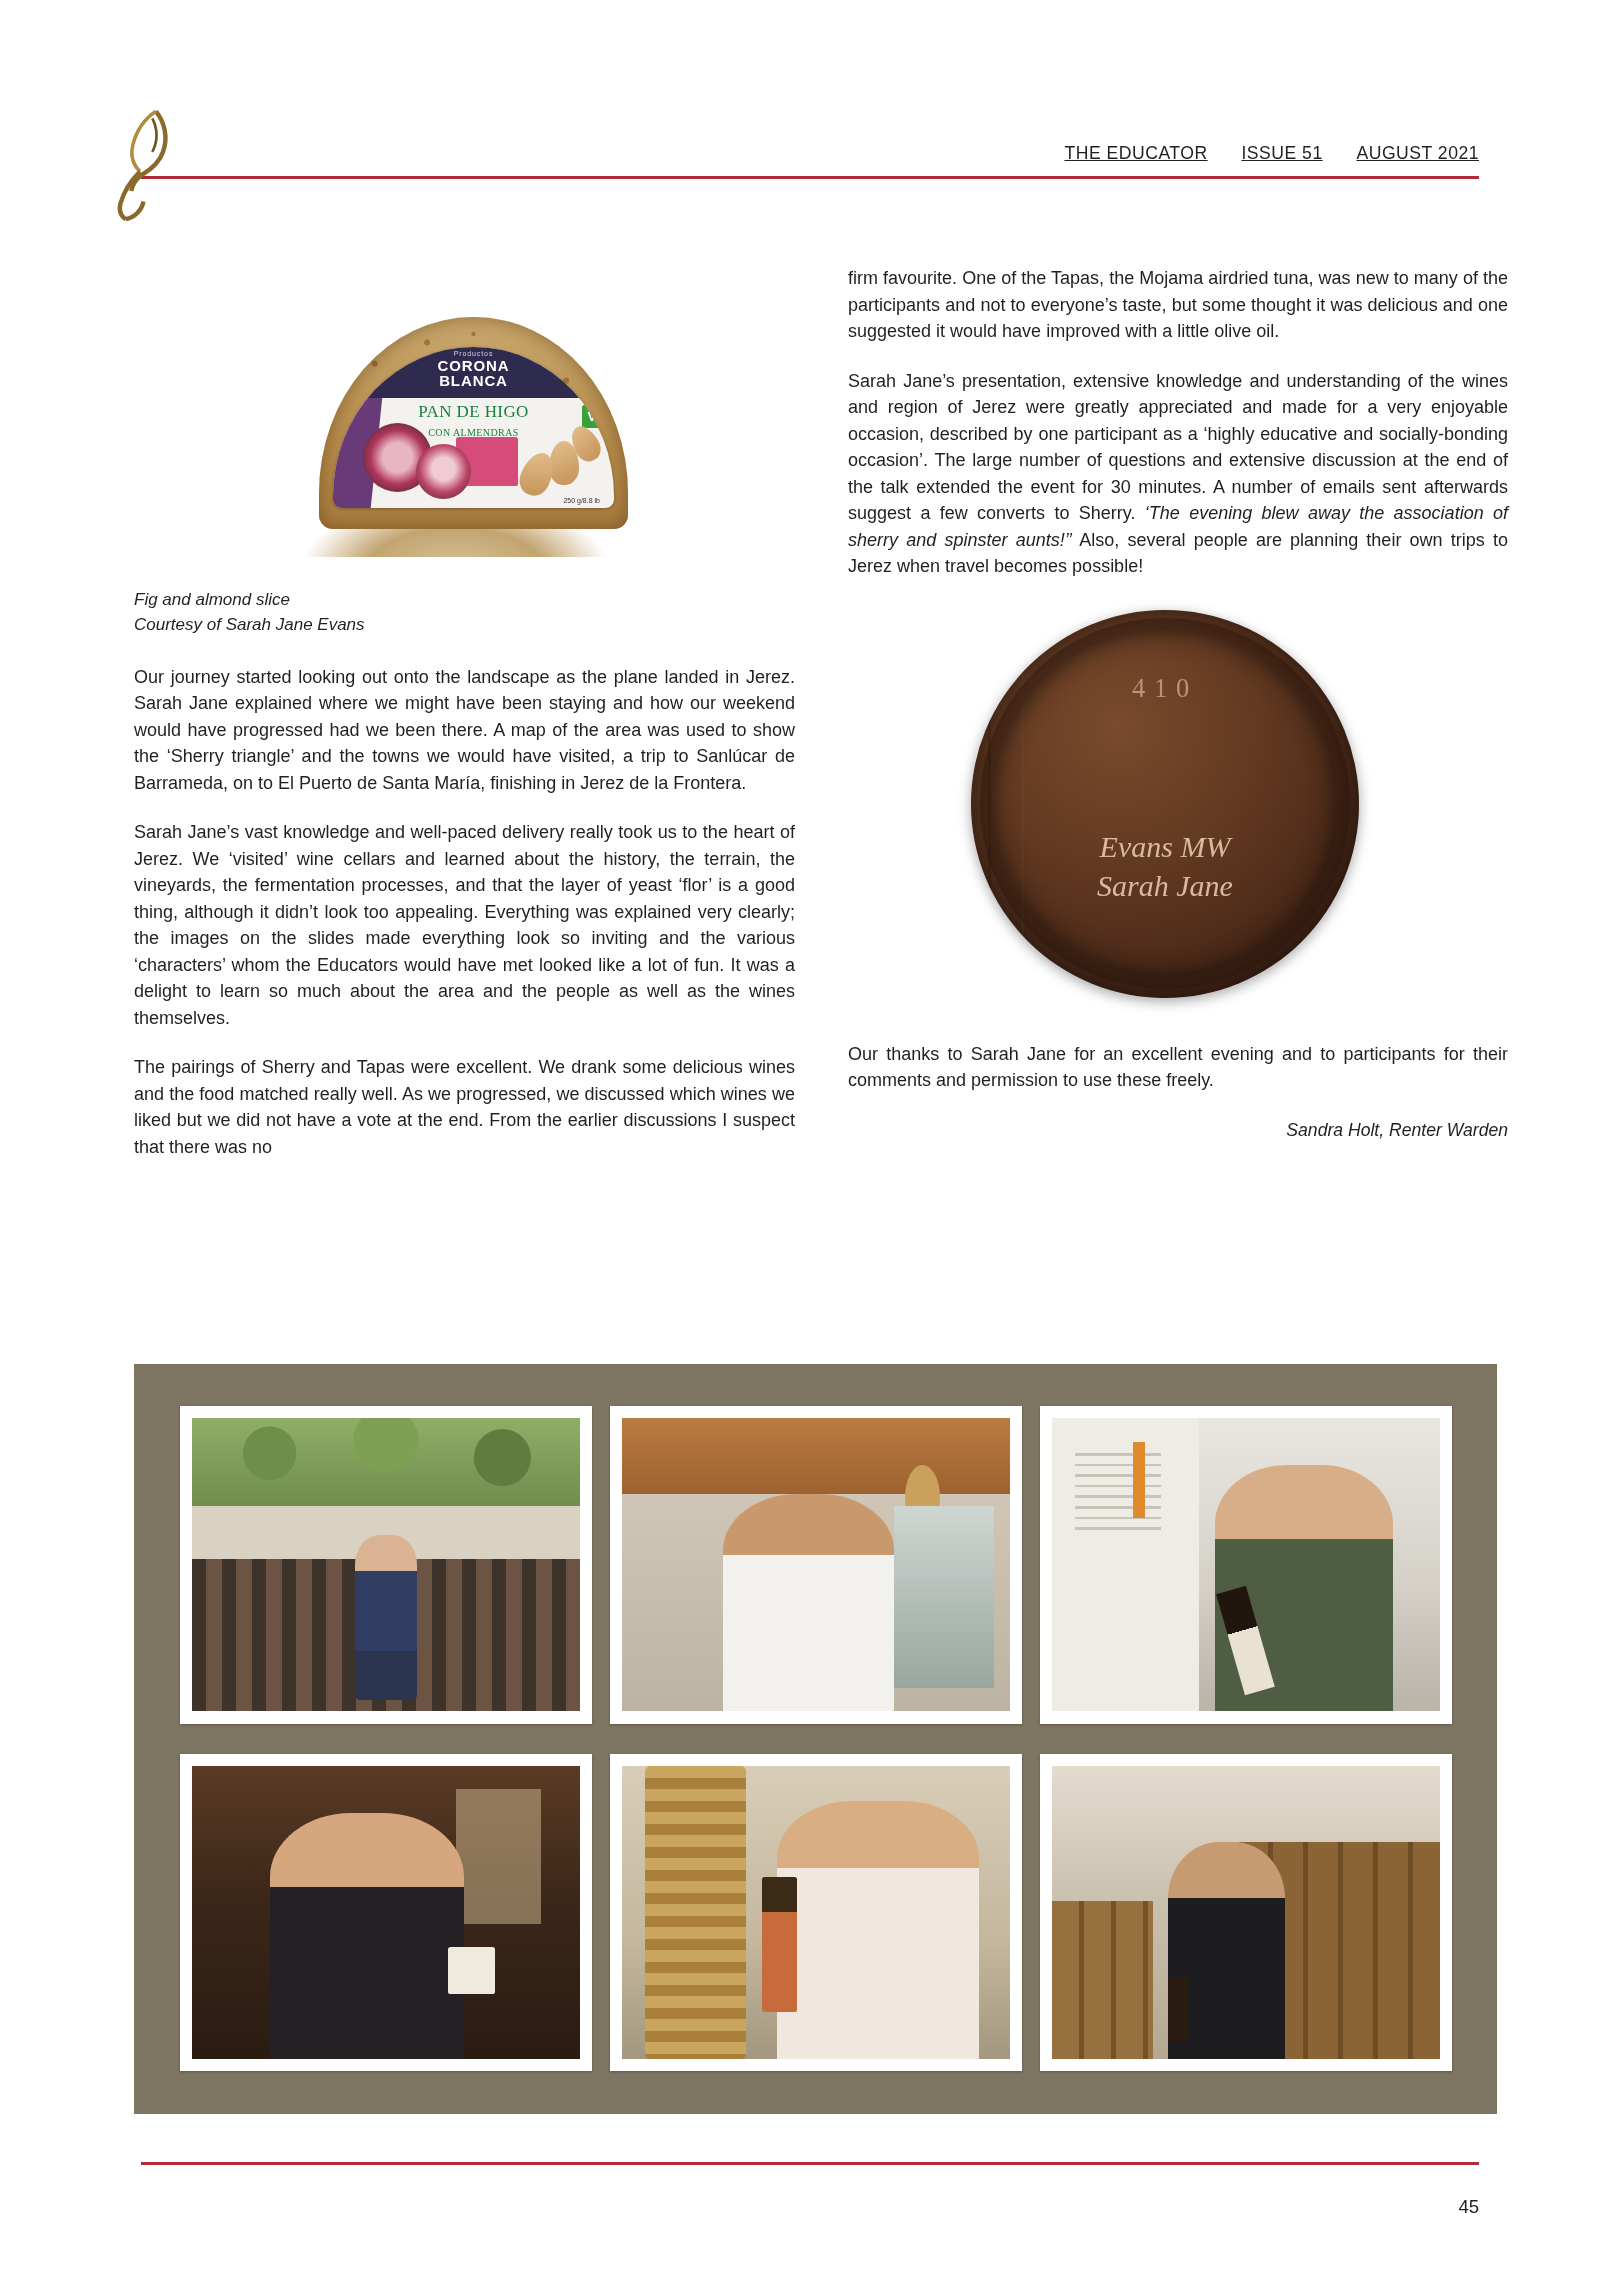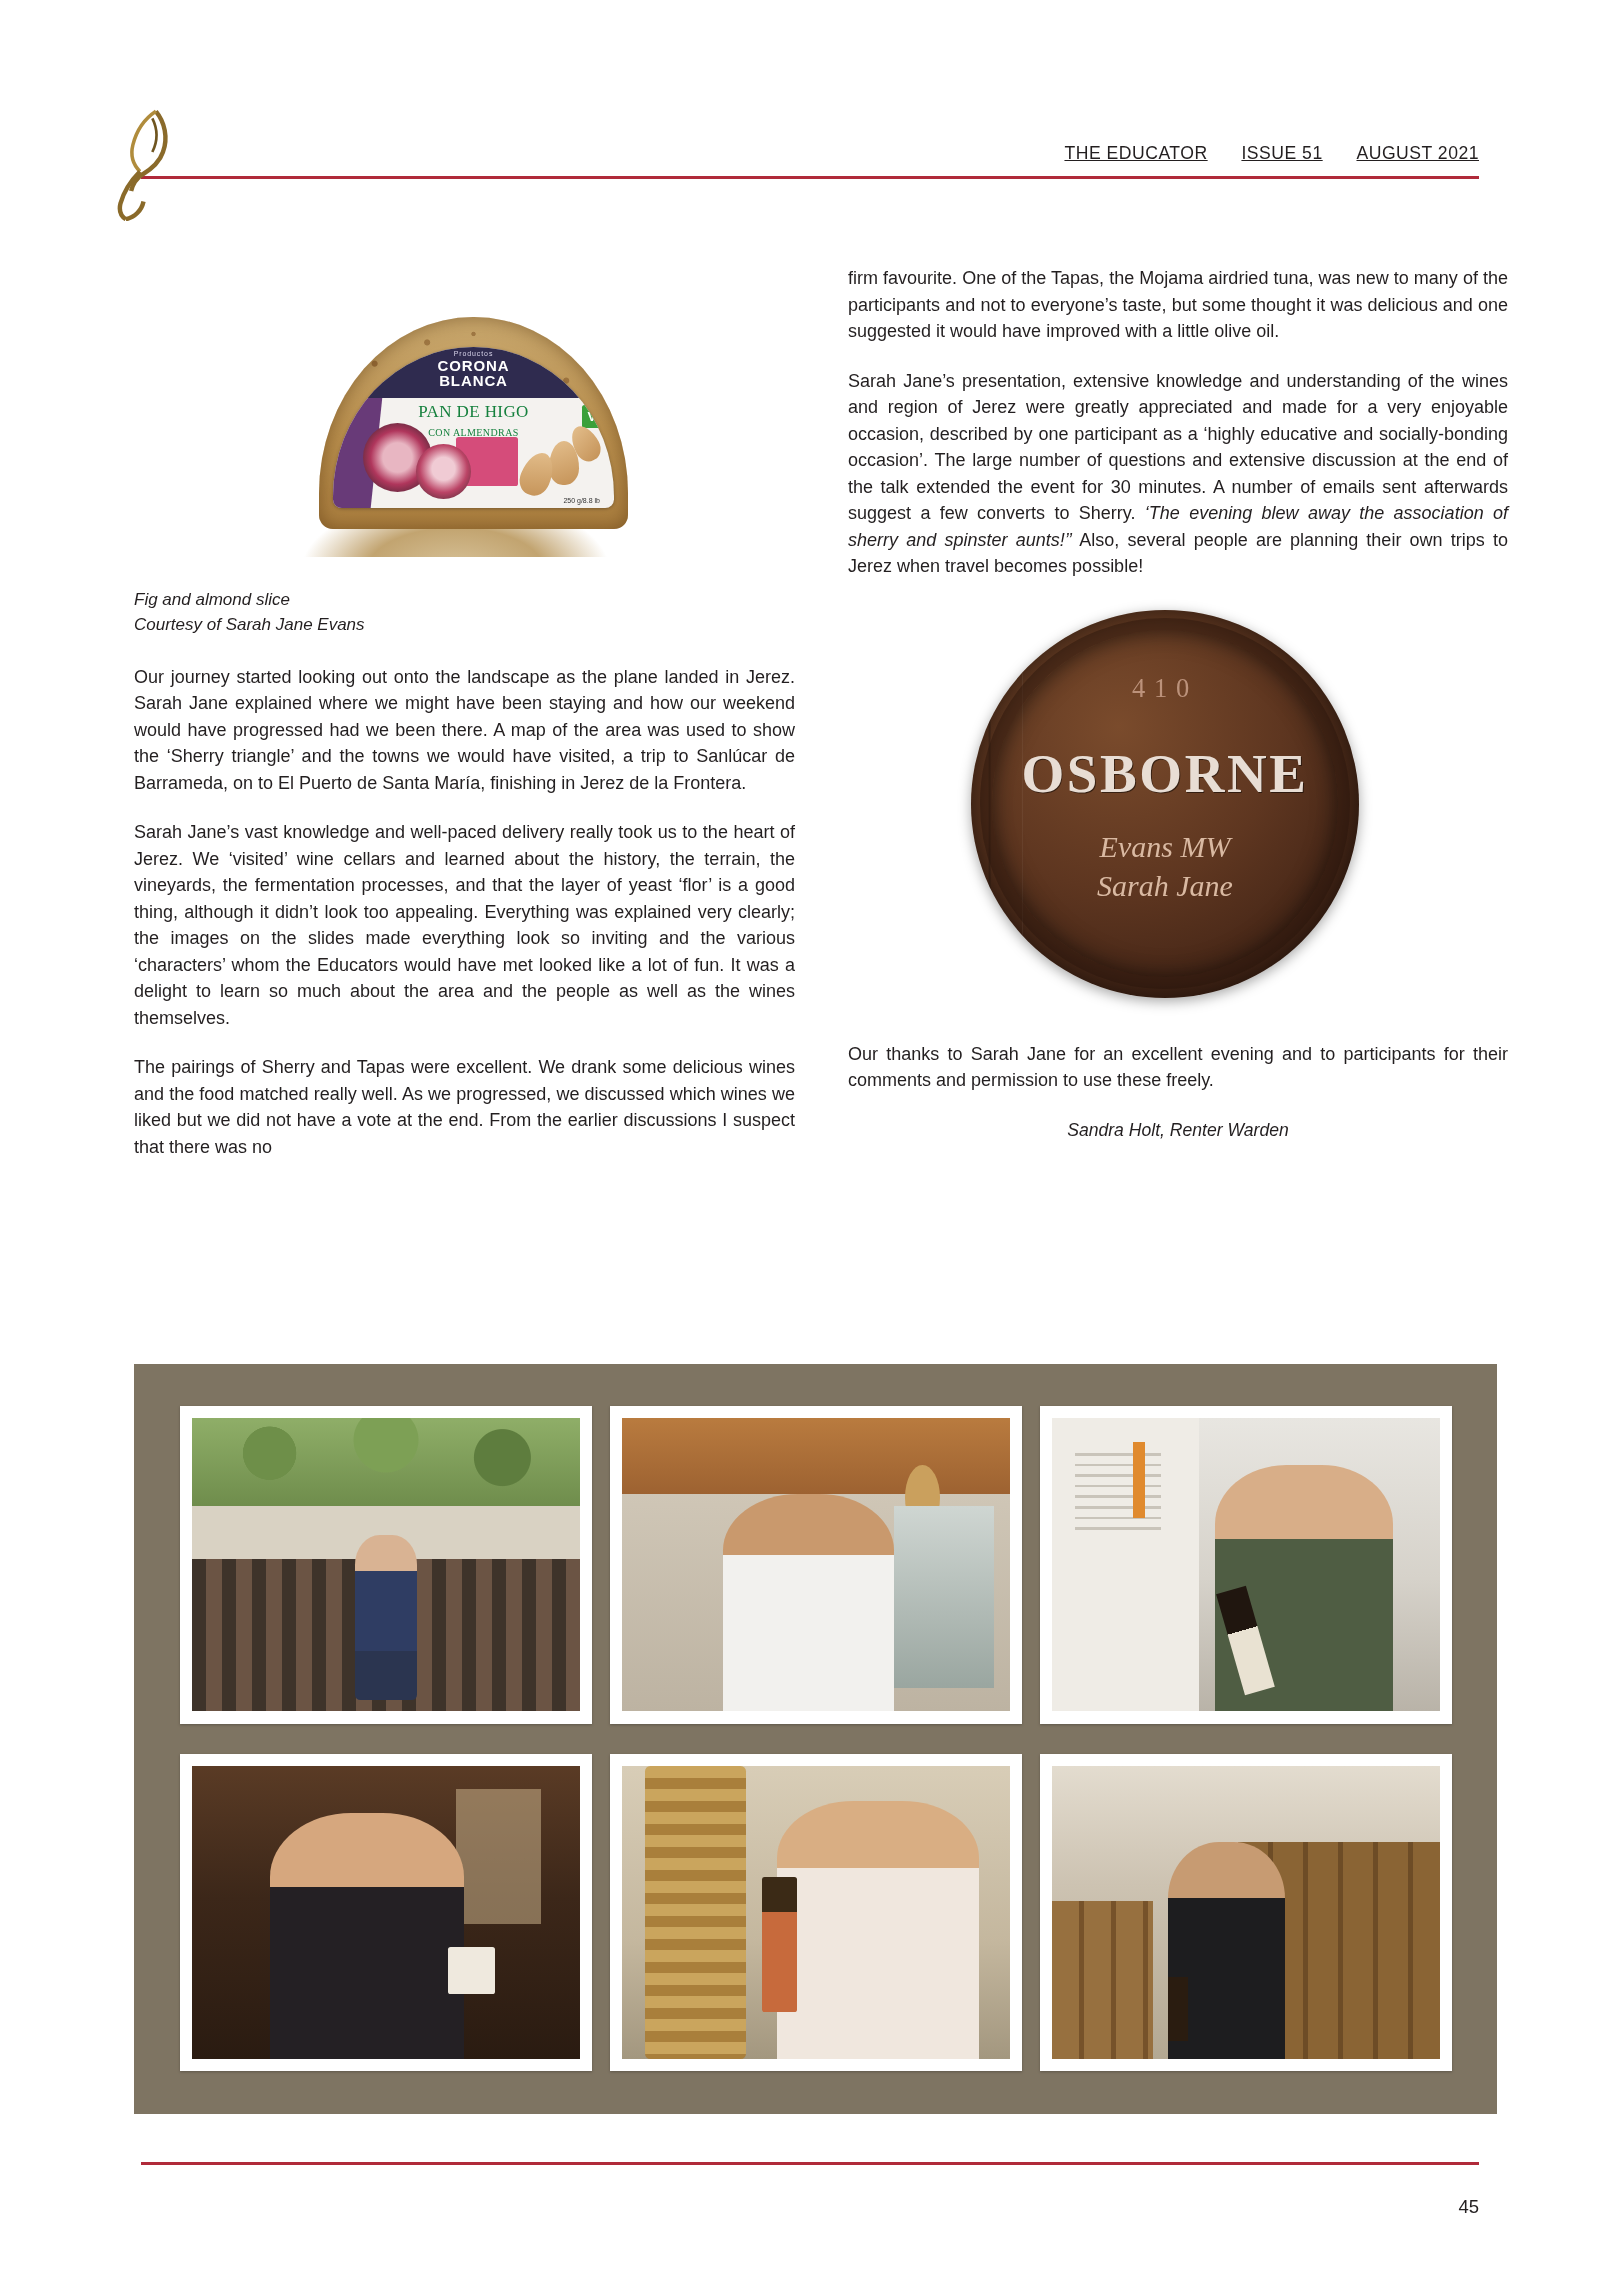--- a/index.html
+++ b/index.html
@@ -506,7 +506,6 @@
       <div class="barrel">
         <div class="barrel-rim"></div>
         <div class="barrel-num">410</div>
-        <div class="barrel-brand">OSBORNE</div>
         <div class="barrel-sig">
           <div>Evans MW</div>
           <div>Sarah Jane</div>

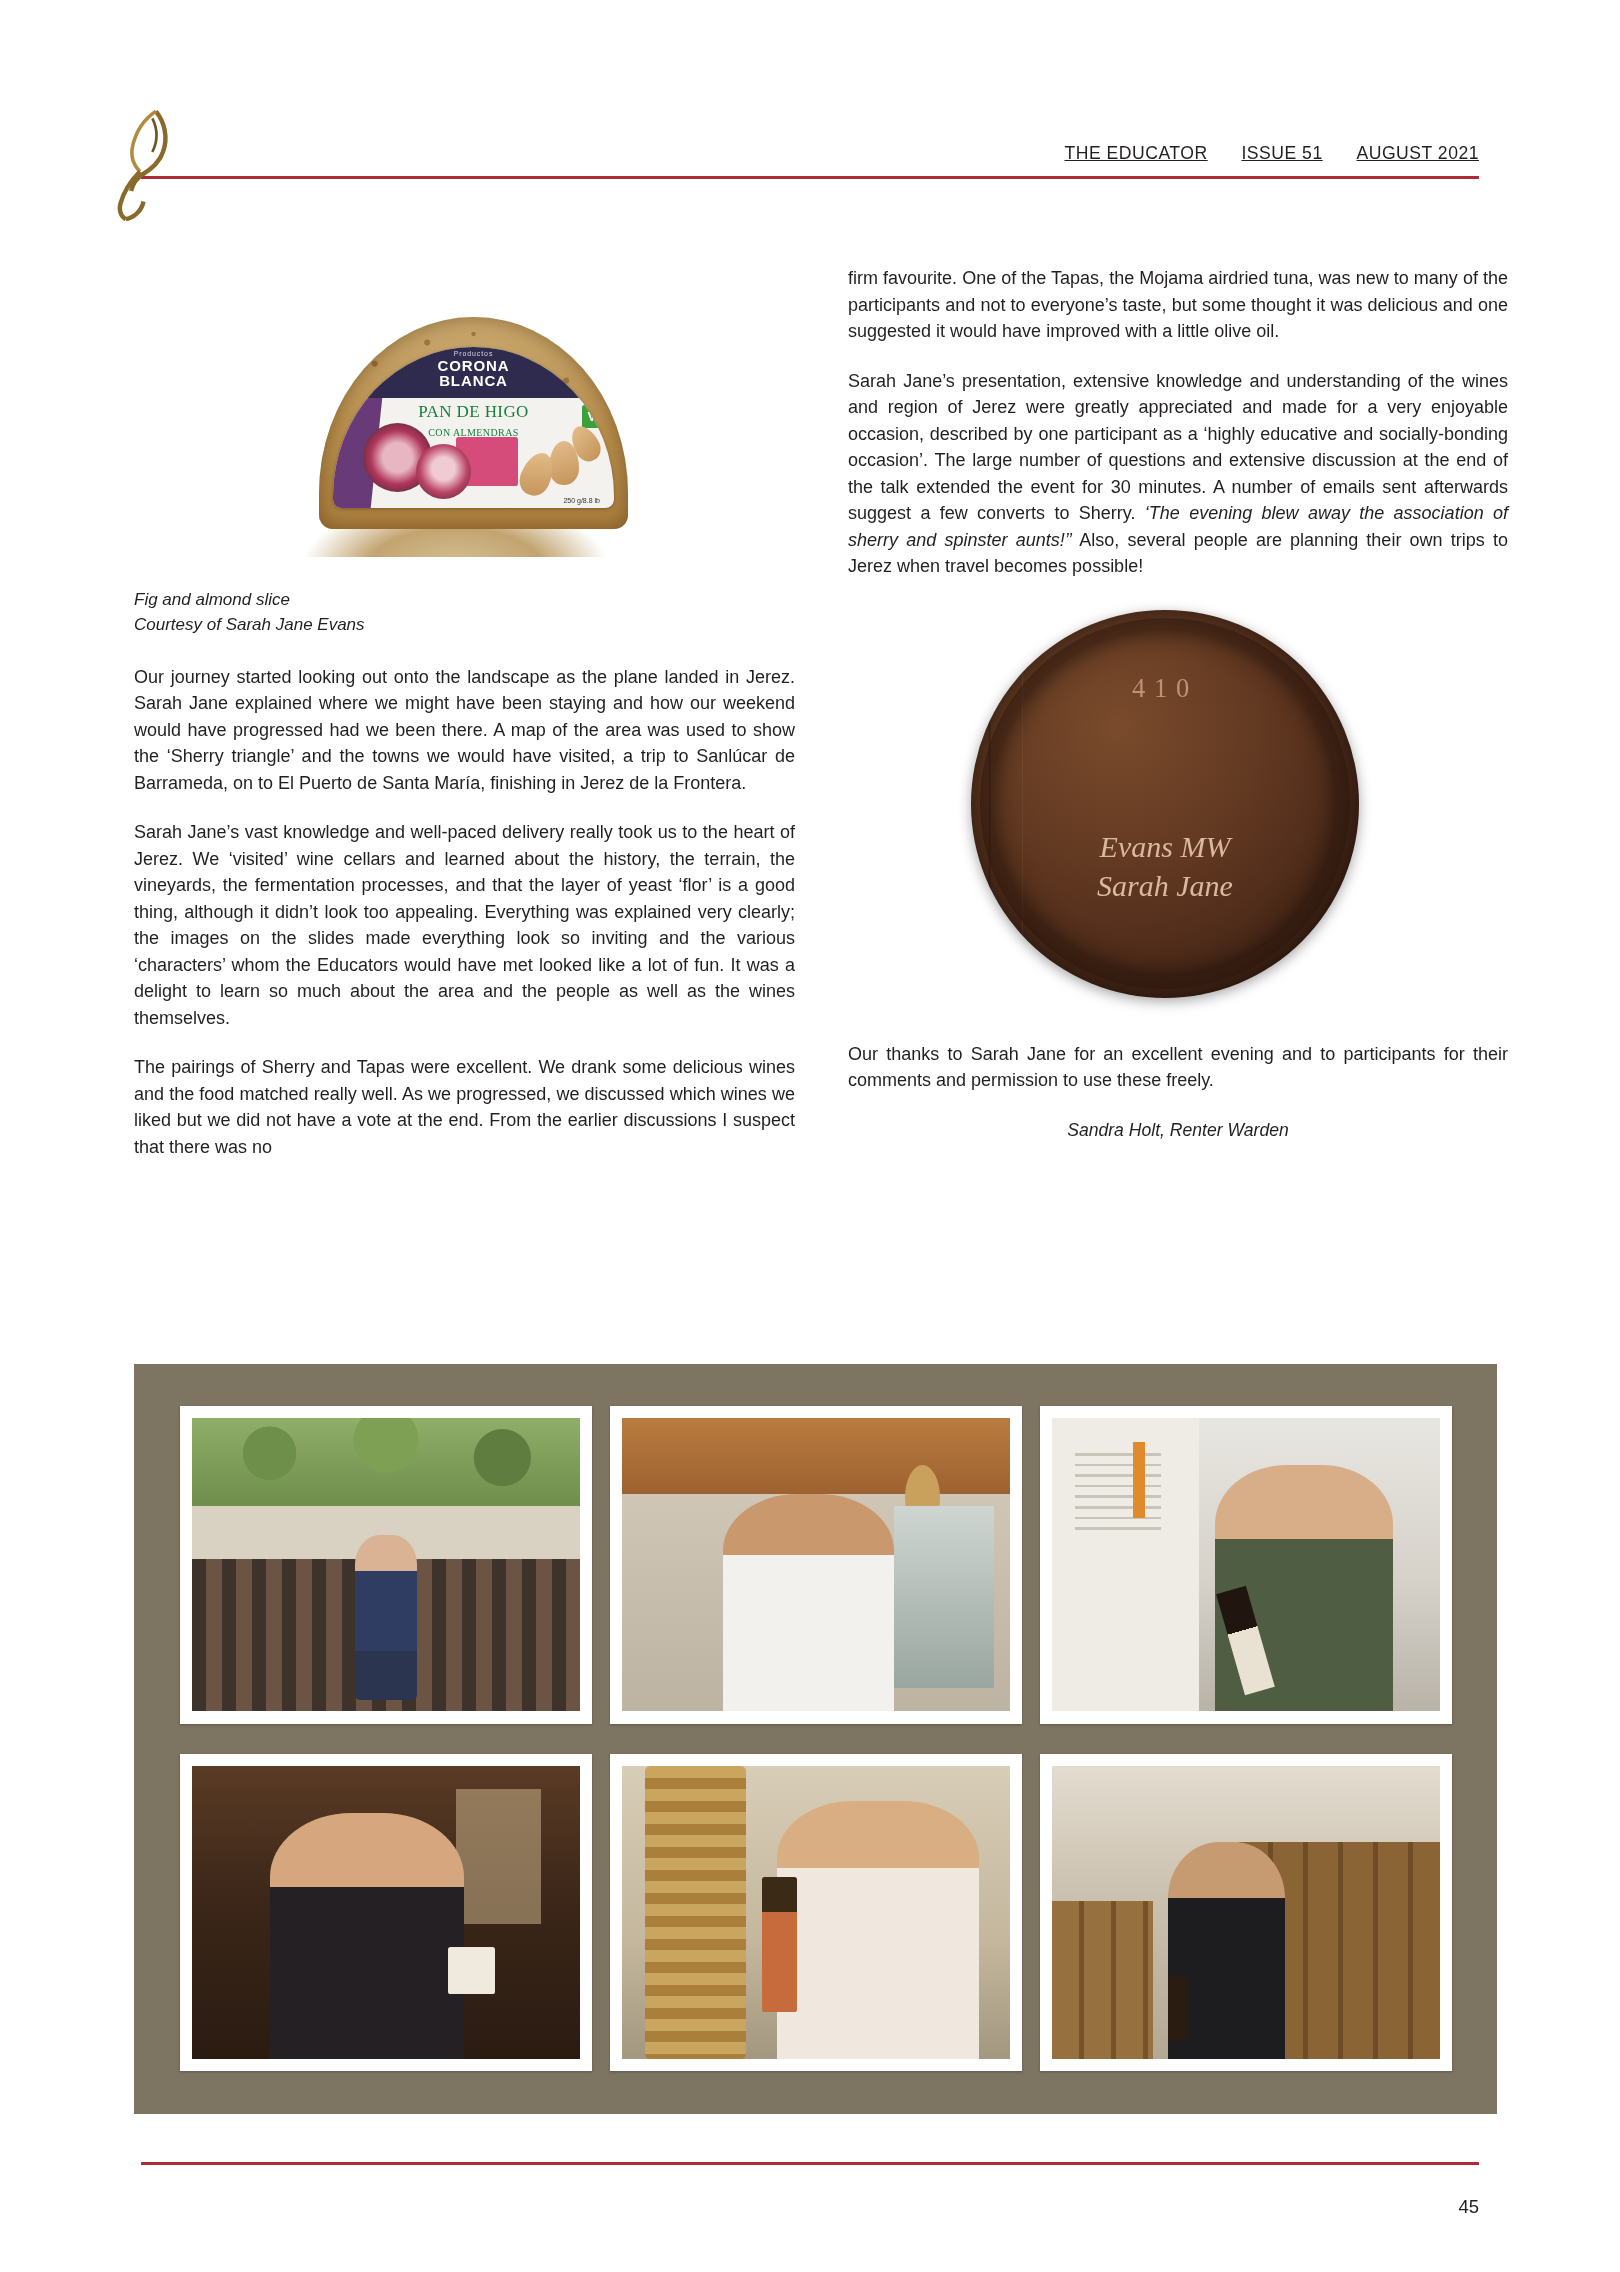--- a/index.html
+++ b/index.html
@@ -310,7 +310,7 @@
     margin-top: 26.5px;
     font-size: 17.6px;
     font-style: italic;
-    text-align: center;
+    text-align: right;
     color: #231f20;
   }
 

